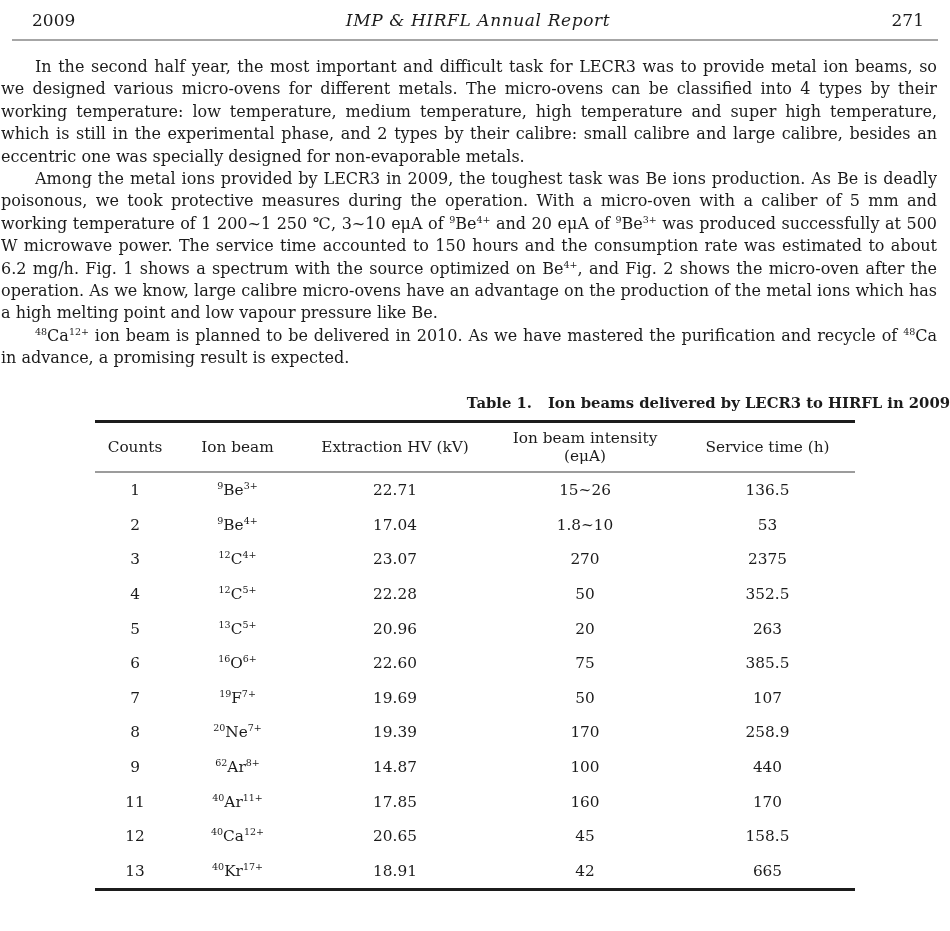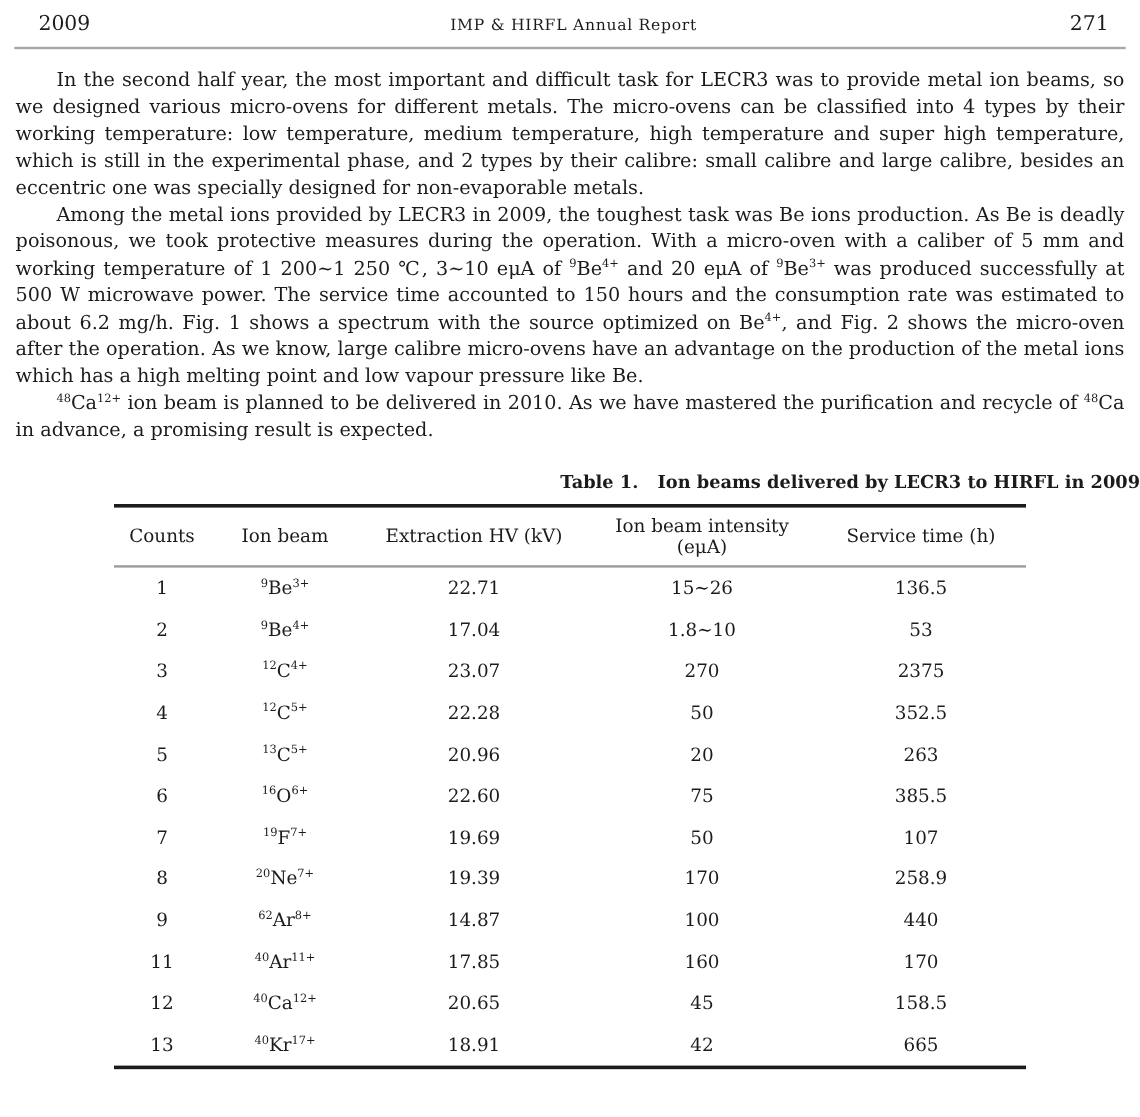--- a/index.html
+++ b/index.html
@@ -16,7 +16,7 @@
     padding:10px 26px 0 32px;font-size:17px;
   }
   .rh-year{justify-self:start;}
-  .rh-title{justify-self:center;font-size:13px;letter-spacing:.6px;}
+  .rh-title{justify-self:center;font-size:17px;letter-spacing:.6px;font-style:italic;}
   .rh-page{justify-self:end;}
   .head-rule{height:2px;background:#a6a6a6;margin:9px 12px 0 12px;}
 

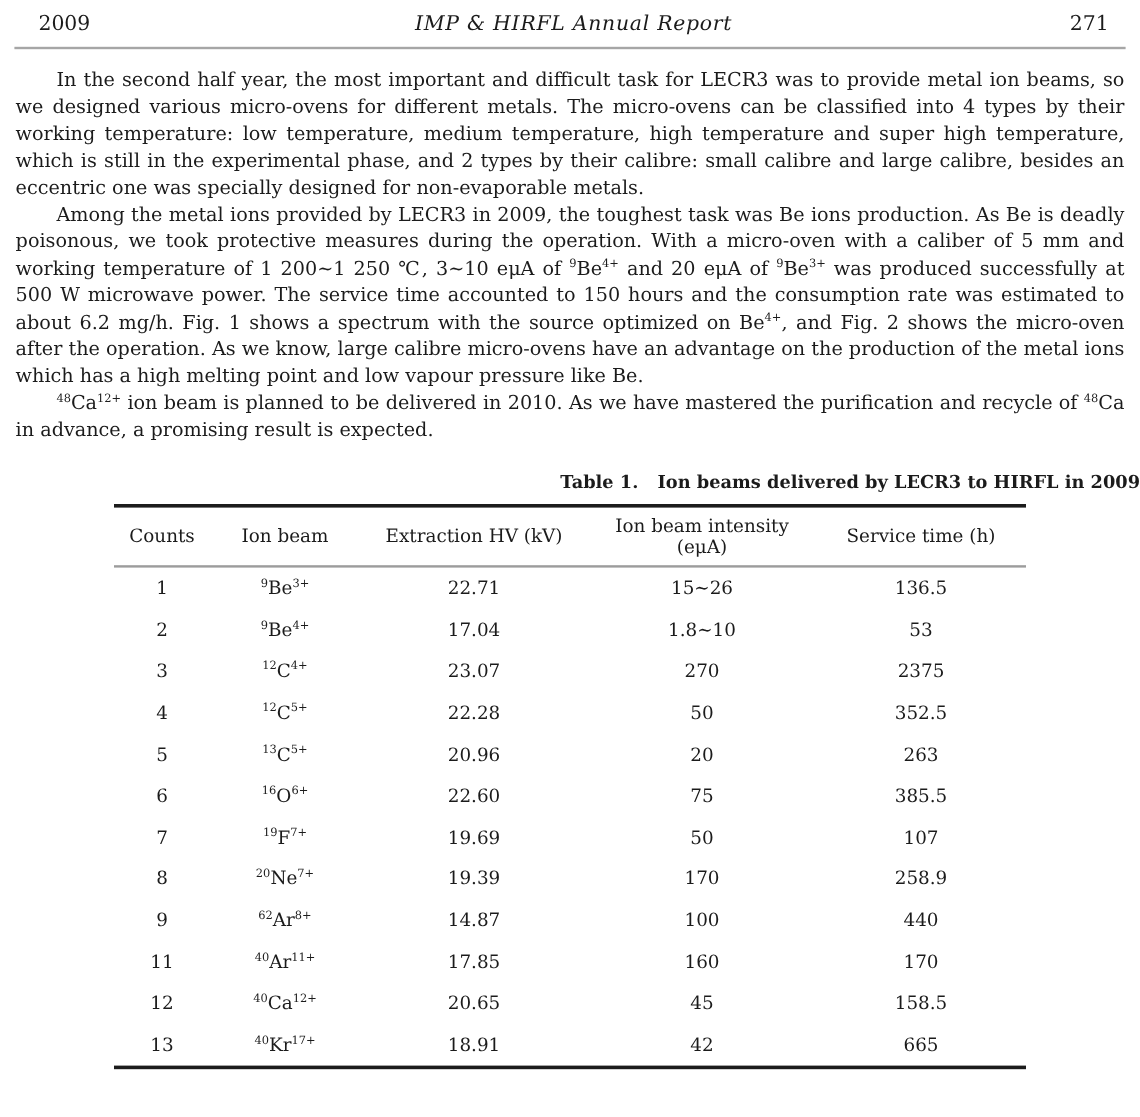--- a/index.html
+++ b/index.html
@@ -22,7 +22,7 @@
 
   
   .body-text{
-    padding:15px 13px 0 13px;font-size:16px;line-height:22.4px;
+    padding:15px 13px 0 1px;font-size:16px;line-height:22.4px;
     text-align:justify;height:322px;
   }
   .body-text p{margin:0;text-indent:34px;}

